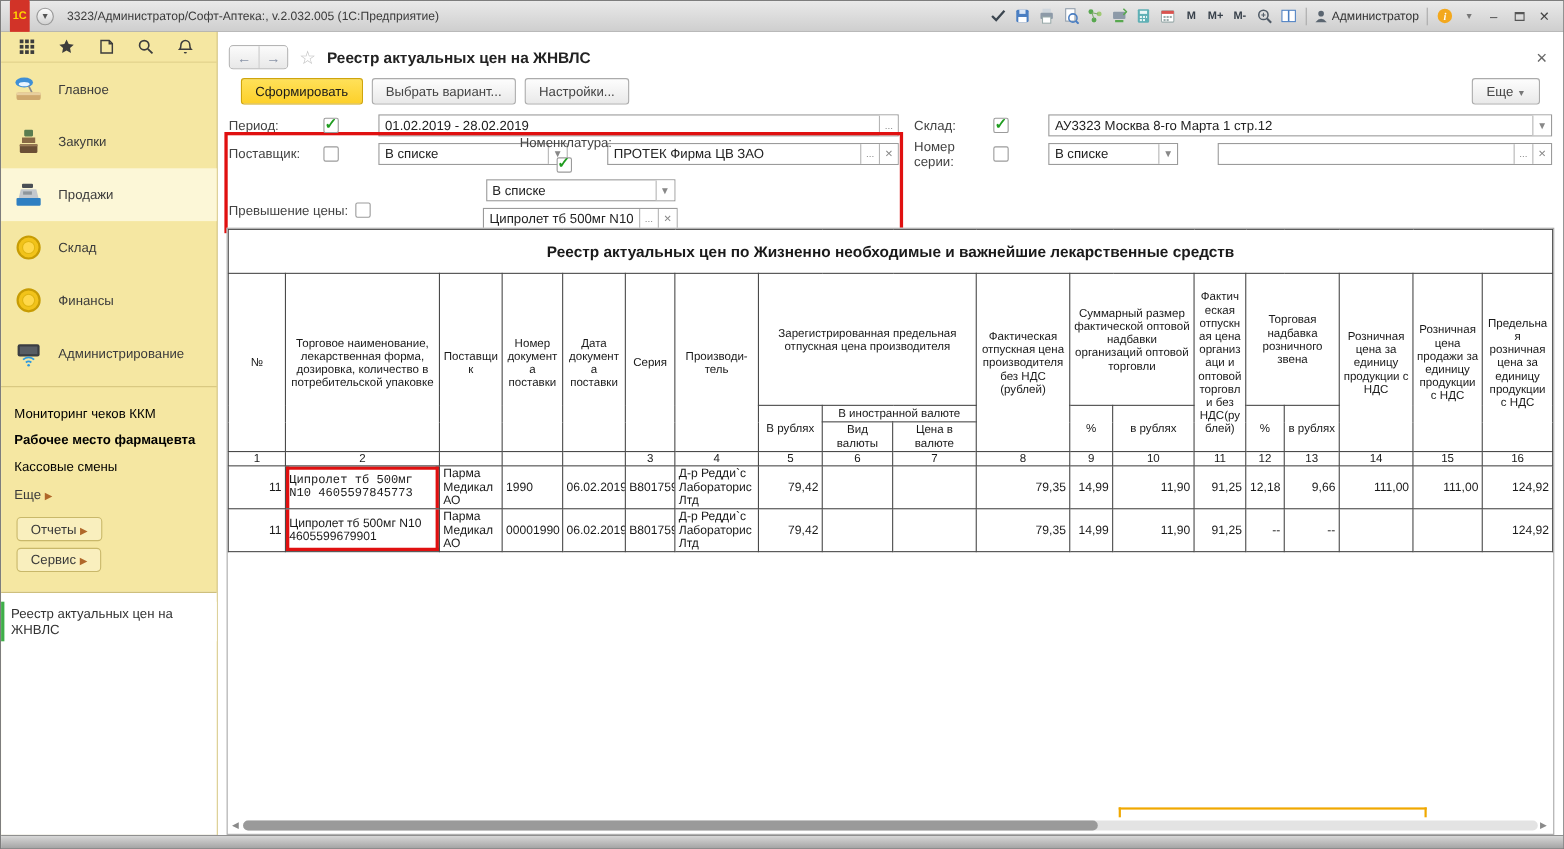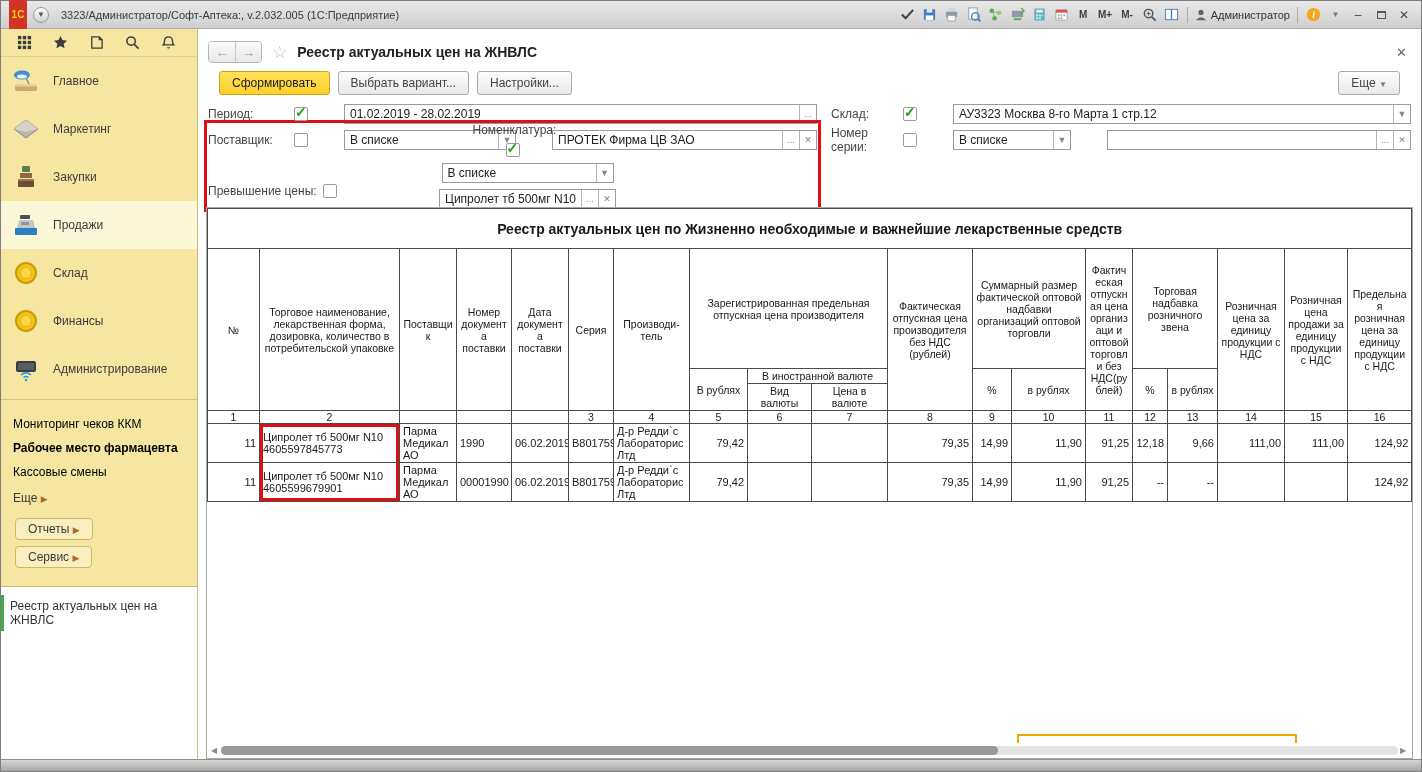--- a/index.html
+++ b/index.html
@@ -279,13 +279,6 @@
                 <rect x="4" y="16" width="22" height="2.5" fill="#e8cf9e"></rect>
               </svg></span>
             <span class="sec-label">Главное</span>
-          </div>
-          <div class="section-item">
-            <span class="sec-icon"><svg viewBox="0 0 30 26">
-                <polygon points="15,4 27,13 15,22 3,13" fill="#bcb5ac" stroke="#8f887d"></polygon>
-                <polygon points="15,4 27,13 15,16 3,13" fill="#d8d2c8"></polygon>
-              </svg></span>
-            <span class="sec-label">Маркетинг</span>
           </div>
           <div class="section-item">
             <span class="sec-icon"><svg viewBox="0 0 30 26">

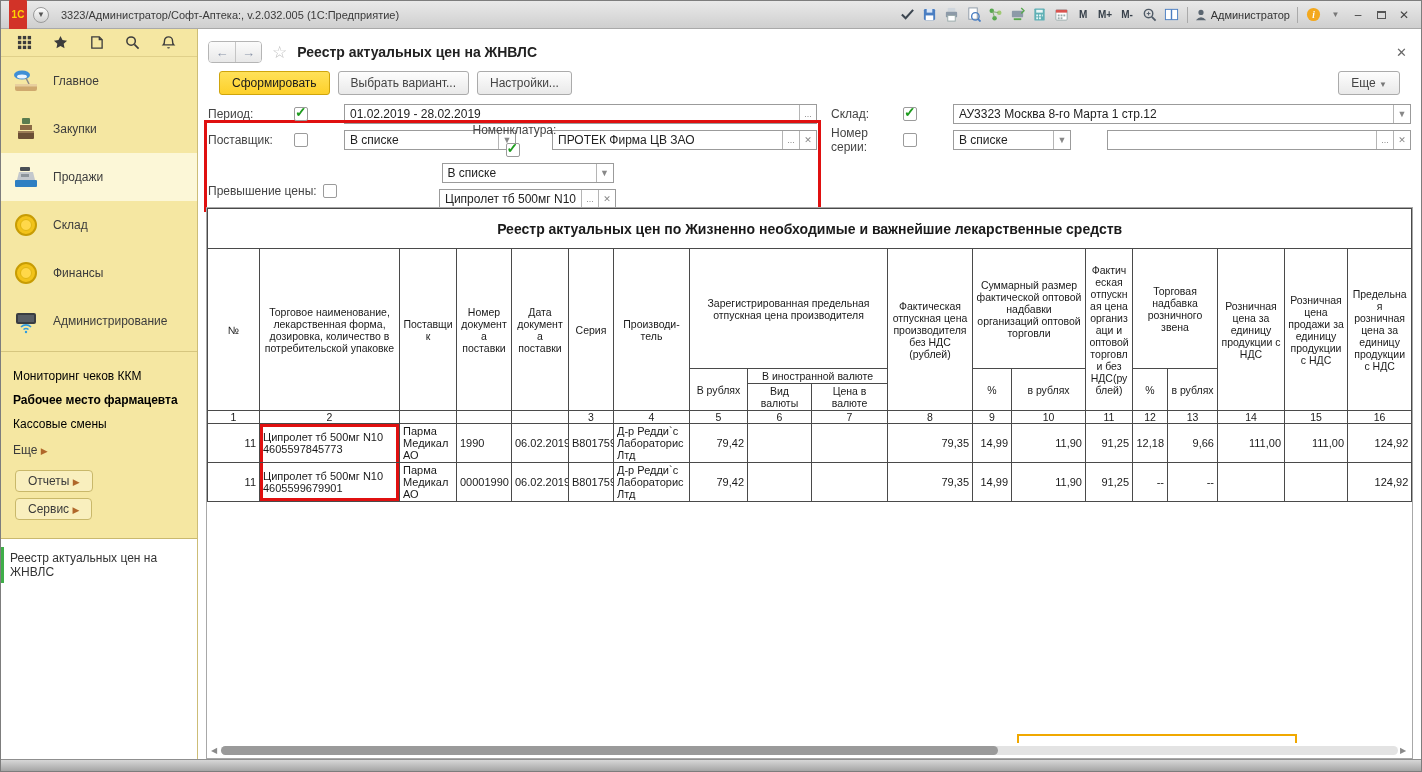--- a/index.html
+++ b/index.html
@@ -96,7 +96,7 @@
   tr.numrow td { height:13px; text-align:center; padding:0 2px; }
   tr.datarow td { height:38px; vertical-align:middle; font-size:11px; }
   td.al { text-align:left; } td.ar { text-align:right; } td.ac { text-align:center; }
-  td.red-t { box-shadow: inset 3px 3px 0 -0px #e01010, inset -3px 3px 0 0 #e01010; }
+  td.red-t { box-shadow: inset 3px 3px 0 -0px #e01010, inset -3px 3px 0 0 #e01010; font-family: Liberation Mono, monospace; }
   td.red-t { box-shadow: inset 3px 0 0 #e01010, inset -3px 0 0 #e01010, inset 0 3px 0 #e01010; }
   td.red-b { box-shadow: inset 3px 0 0 #e01010, inset -3px 0 0 #e01010, inset 0 -3px 0 #e01010; }
 

